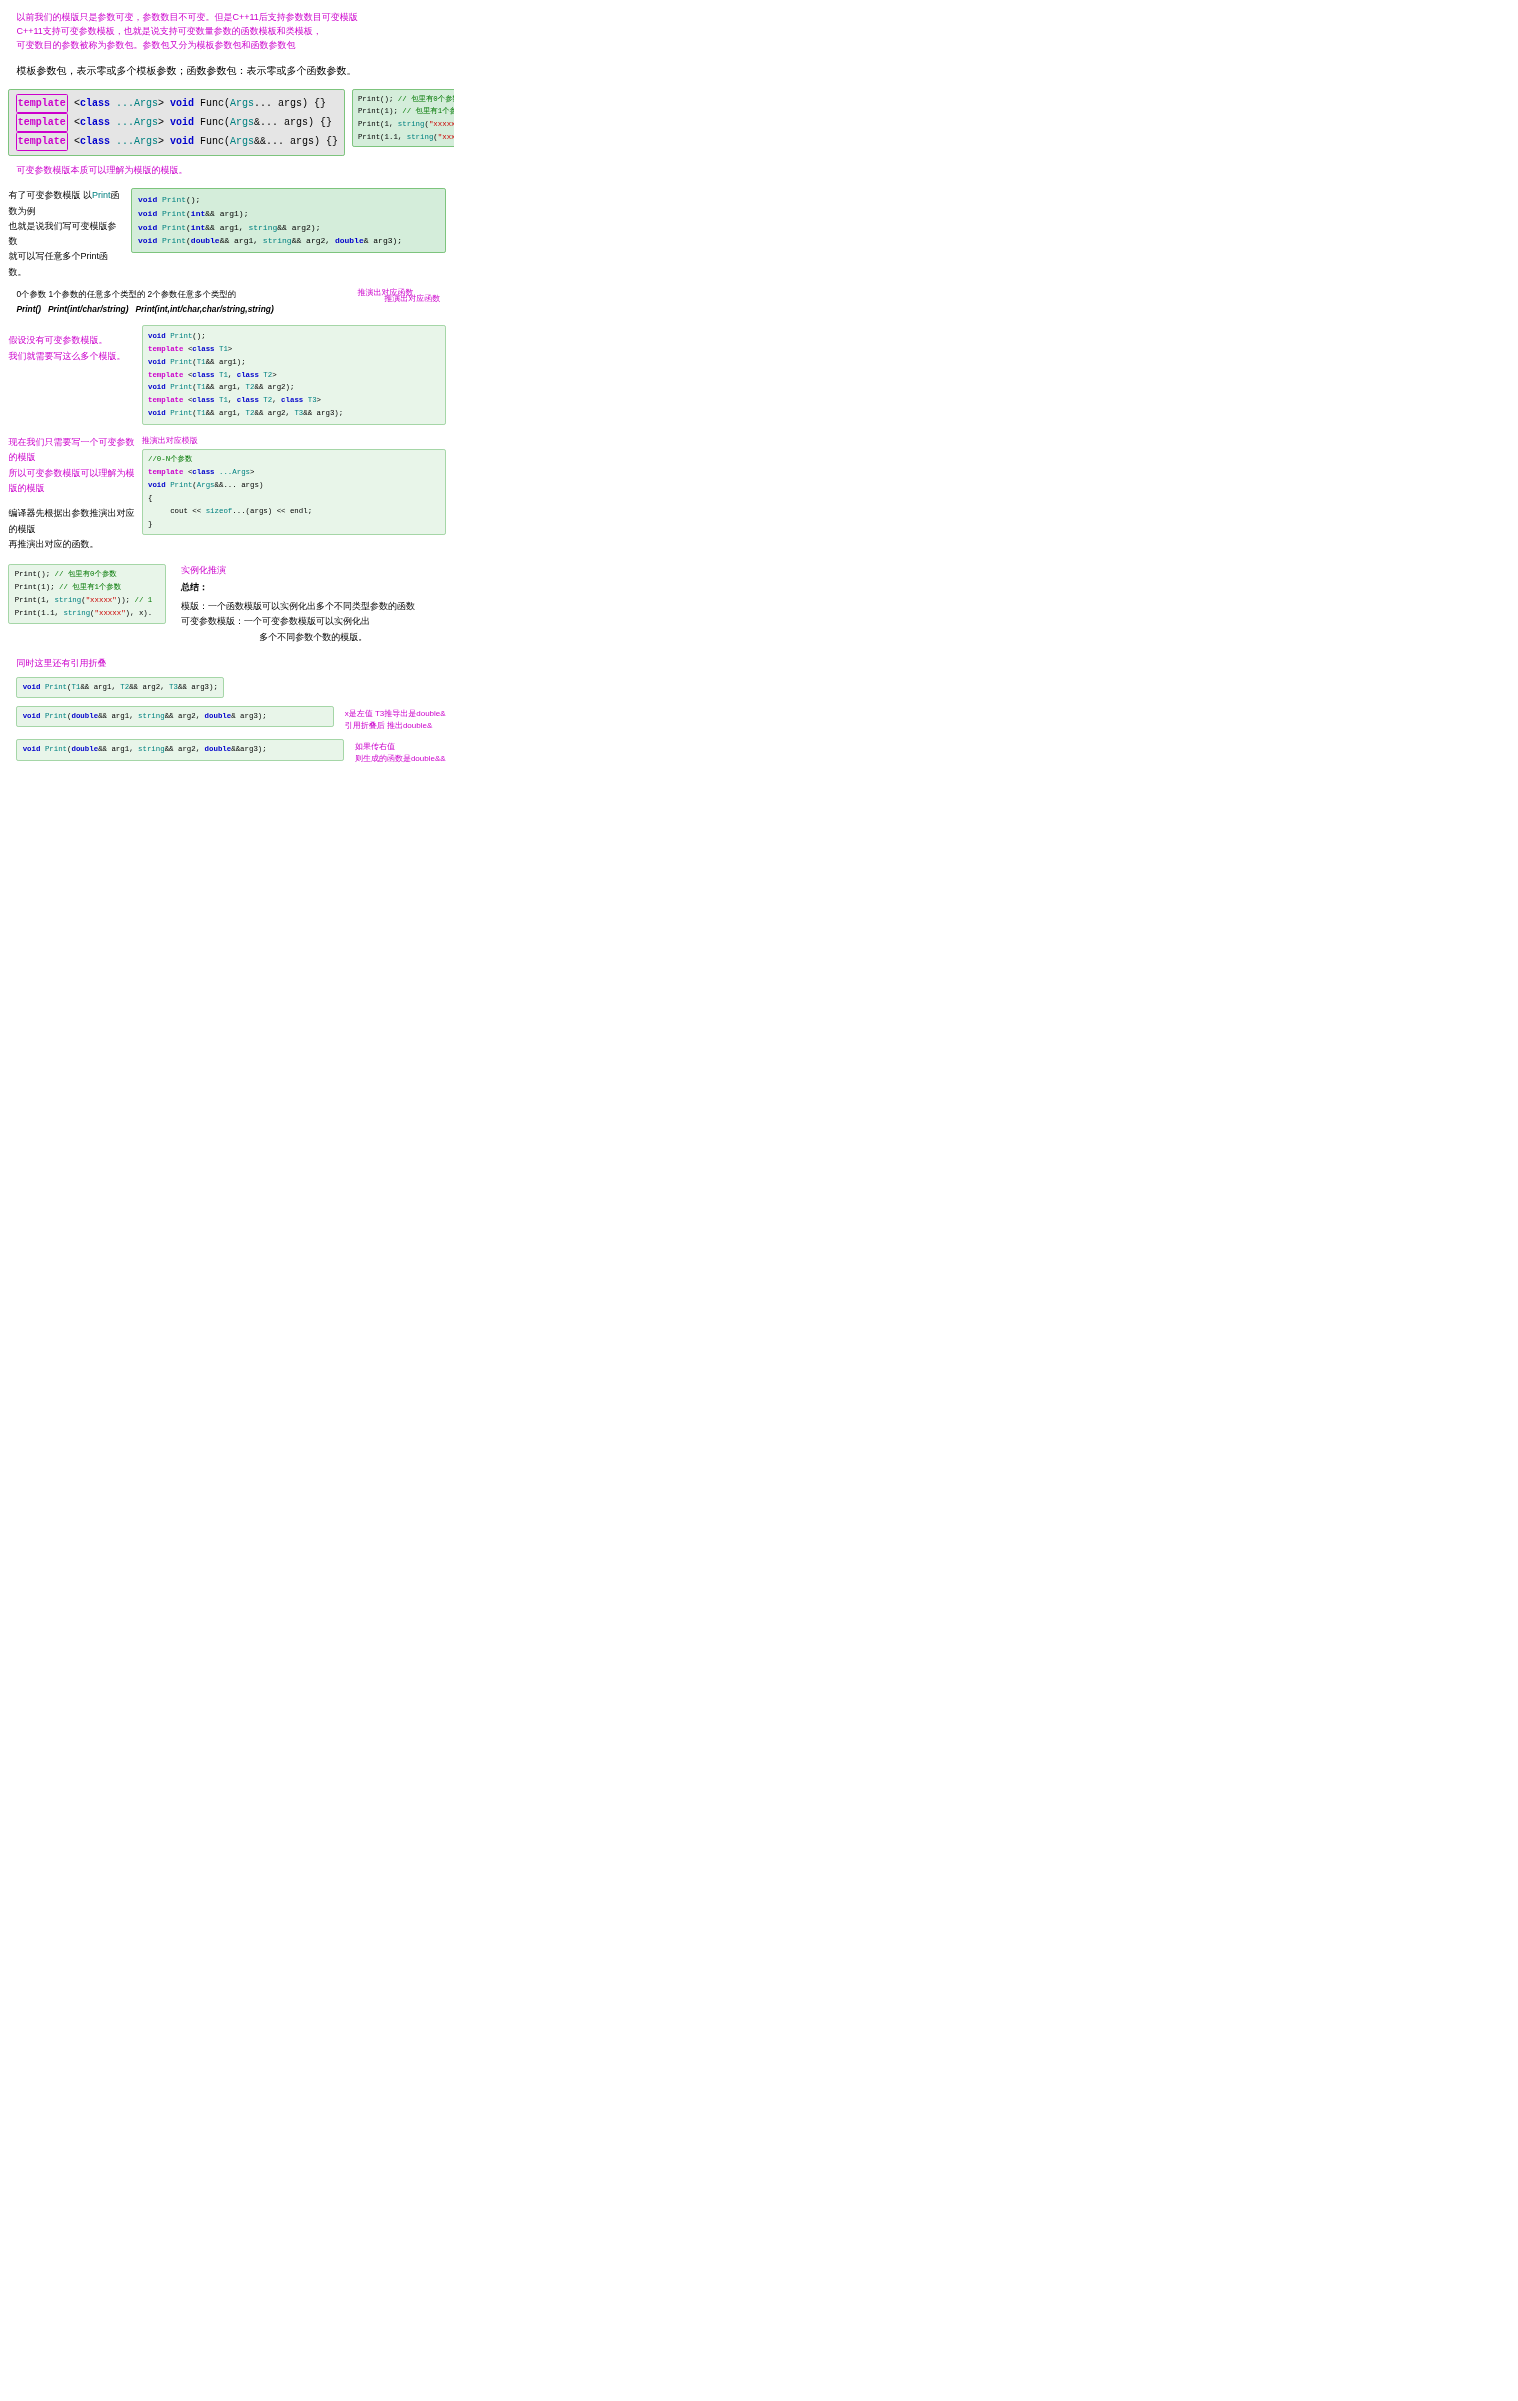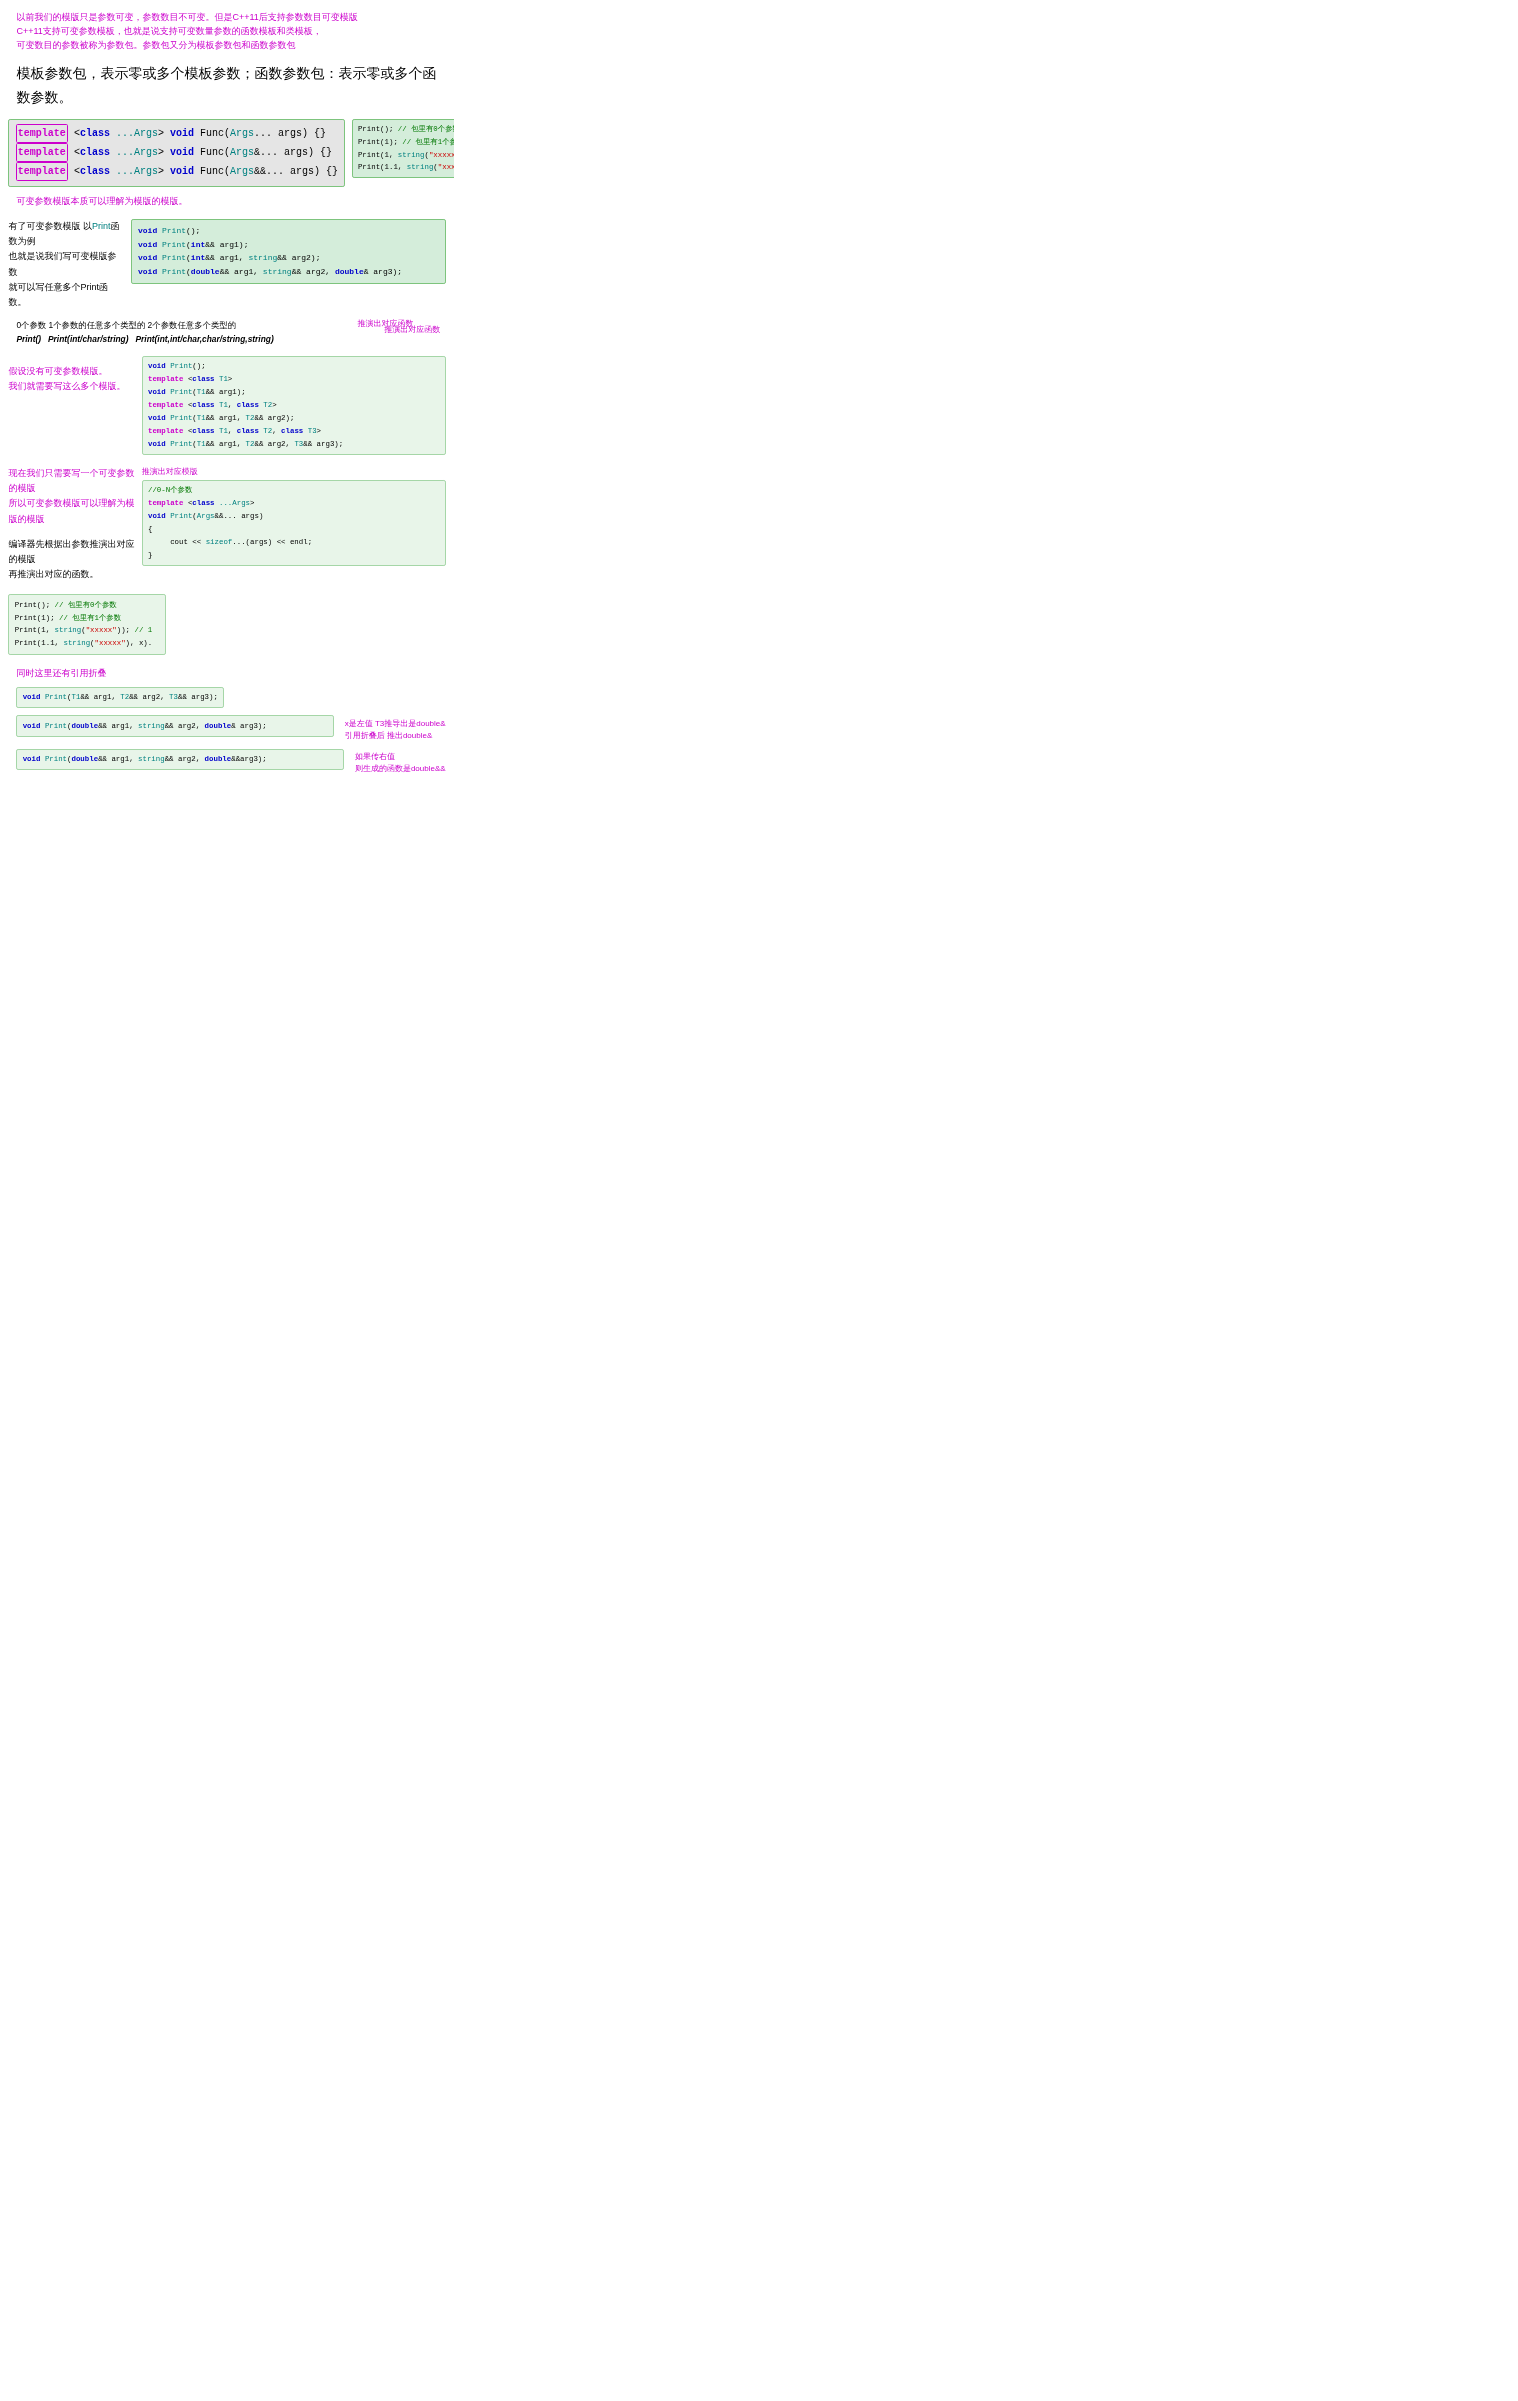--- a/index.html
+++ b/index.html
@@ -18,7 +18,7 @@
     }
     .desc-text {
       color: #000;
-      font-size: 14px;
+      font-size: 10px;
       line-height: 1.7;
       margin-bottom: 7.4px;
     }

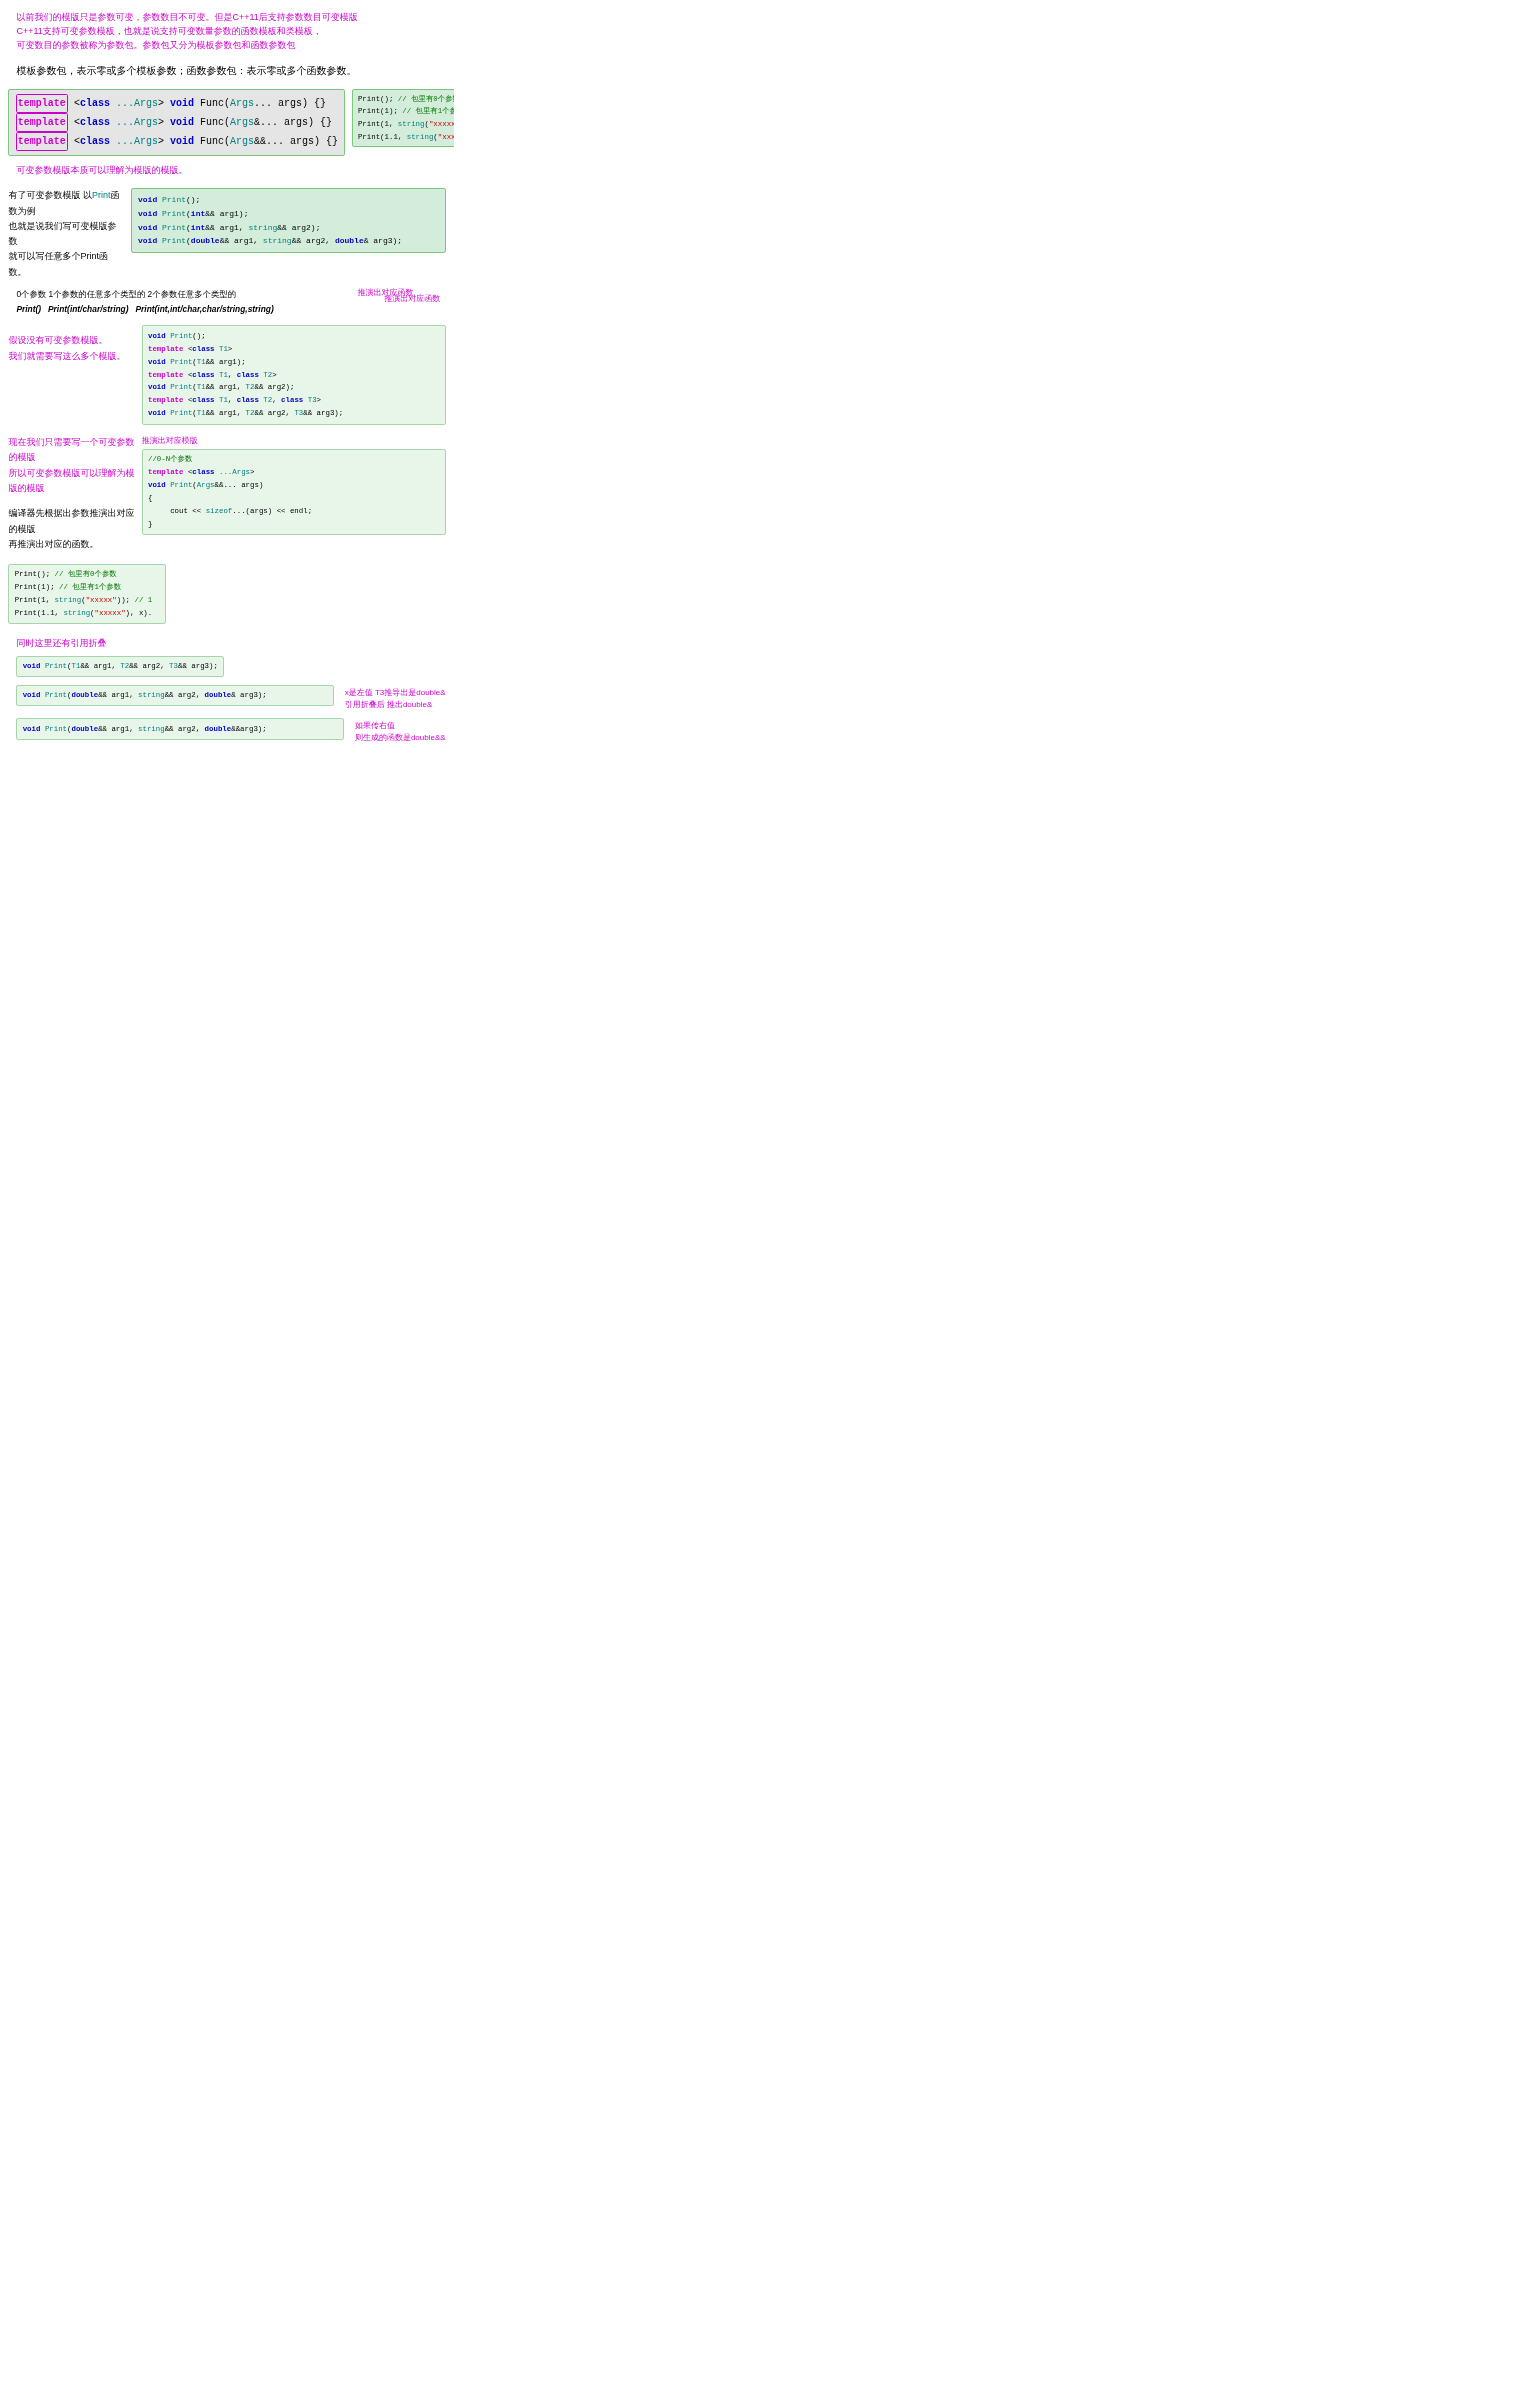--- a/index.html
+++ b/index.html
@@ -226,6 +226,13 @@
         Print(1.1, <span class="kw-teal">string</span>(<span class="str-red">"xxxxx"</span>), x).
       </div>
     </div>
+    <div style="flex:1; padding-left:8.4px;">
+      <div class="annotation" style="font-size:9px; margin-bottom:3.2px;">实例化推演</div>
+      <div class="black-text" style="font-weight:bold; margin-bottom:3.2px;">总结：</div>
+      <div class="black-text">模版：一个函数模版可以实例化出多个不同类型参数的函数</div>
+      <div class="black-text">可变参数模版：一个可变参数模版可以实例化出</div>
+      <div class="black-text" style="text-align:center;">多个不同参数个数的模版。</div>
+    </div>
   </div>
 
   <div class="section" style="margin-top:11.6px;">

